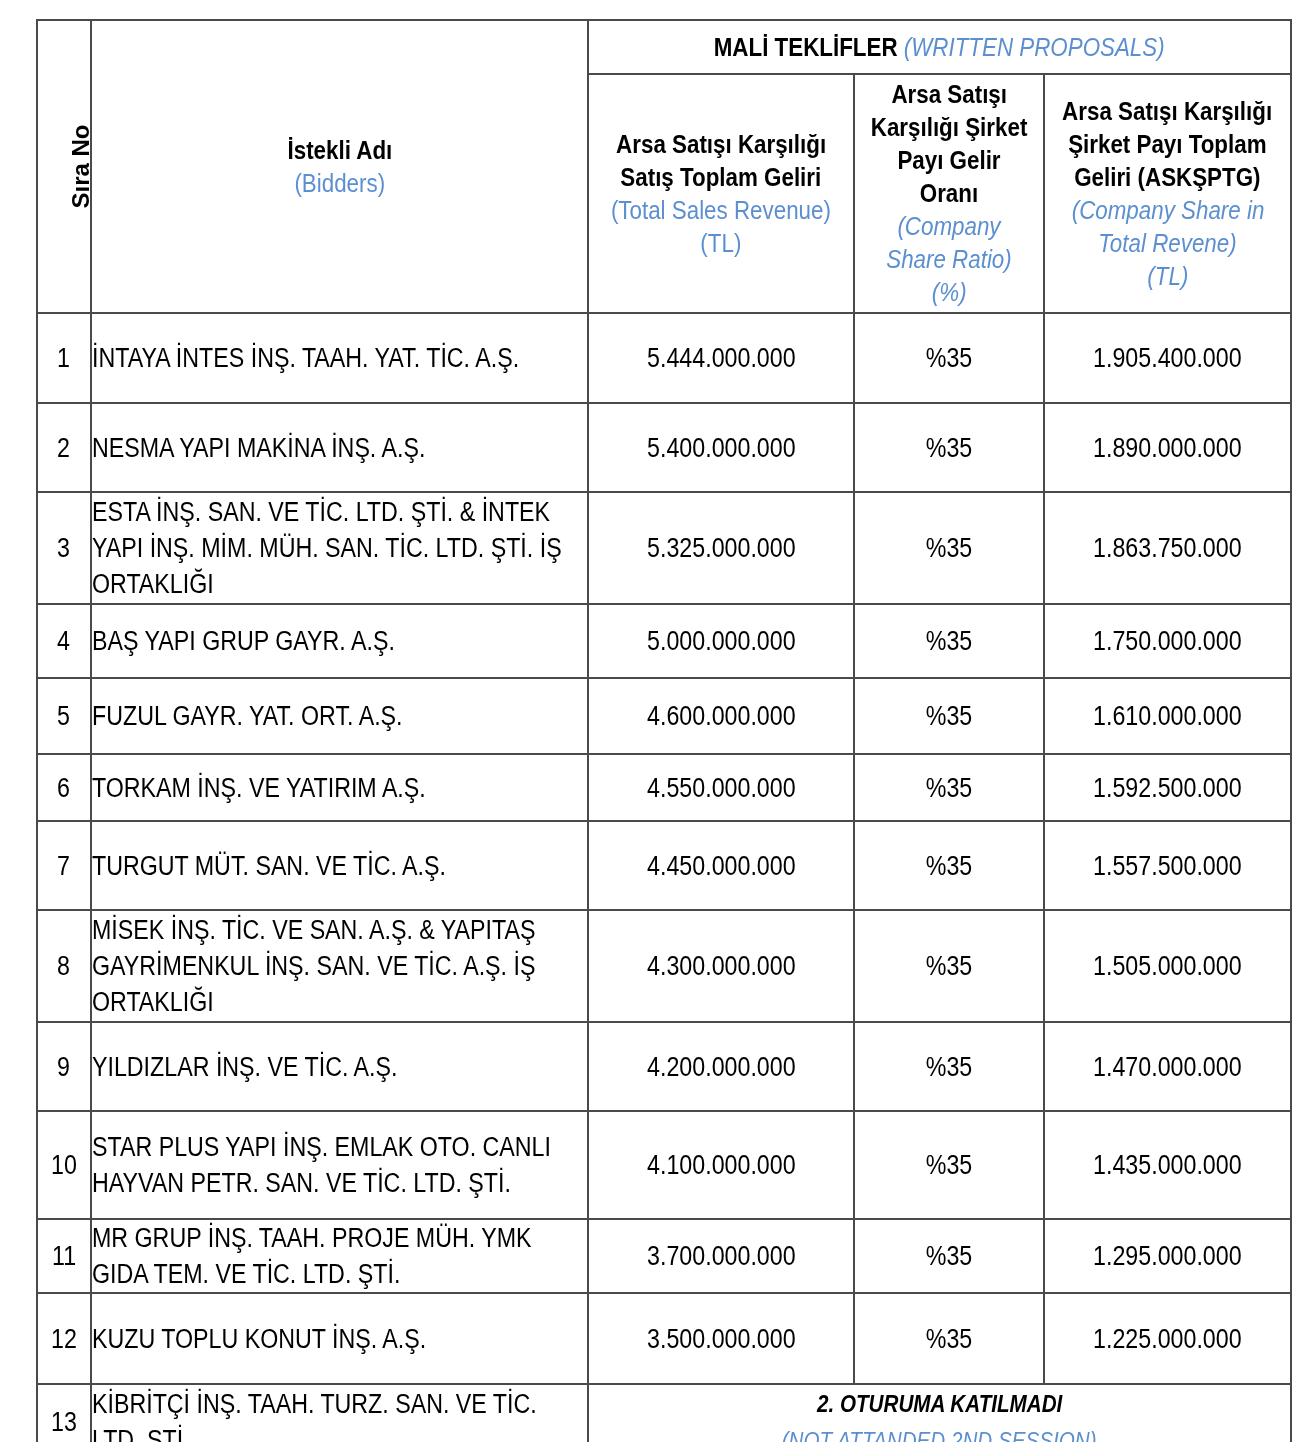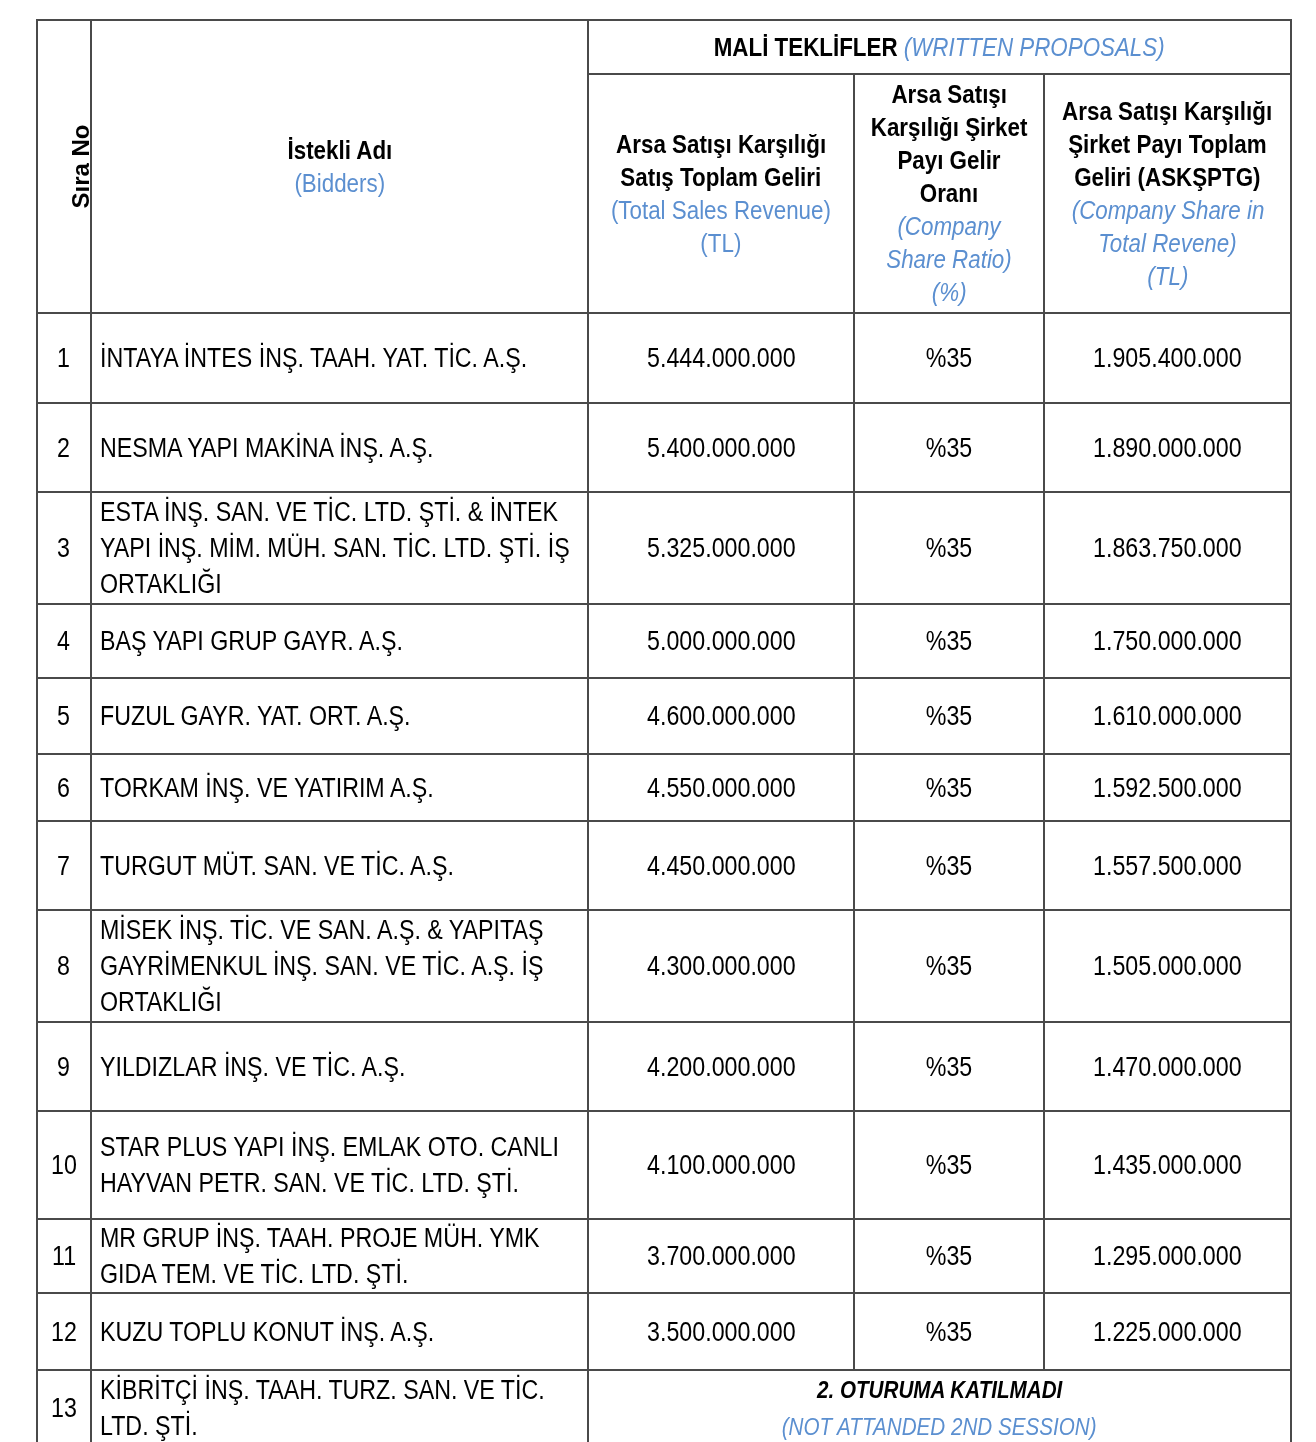--- a/index.html
+++ b/index.html
@@ -14,7 +14,7 @@
   .ital { font-style: italic; }
   .vert { display: inline-block; transform: rotate(-90deg); white-space: nowrap; font-weight: bold; font-size: 24px; }
   td { font-size: 27px; line-height: 36px; }
-  td.name { text-align: left; padding-left: 8px; padding-right: 6px; }
+  td.name { text-align: left; padding-left: 0; padding-right: 6px; }
   .namewrap { width: 560px; transform: scaleX(0.86); transform-origin: left center; }
   .status-main { font-weight: bold; font-style: italic; font-size: 24px; }
   .status-sub { font-style: italic; color: #5b8fd0; font-size: 24px; }

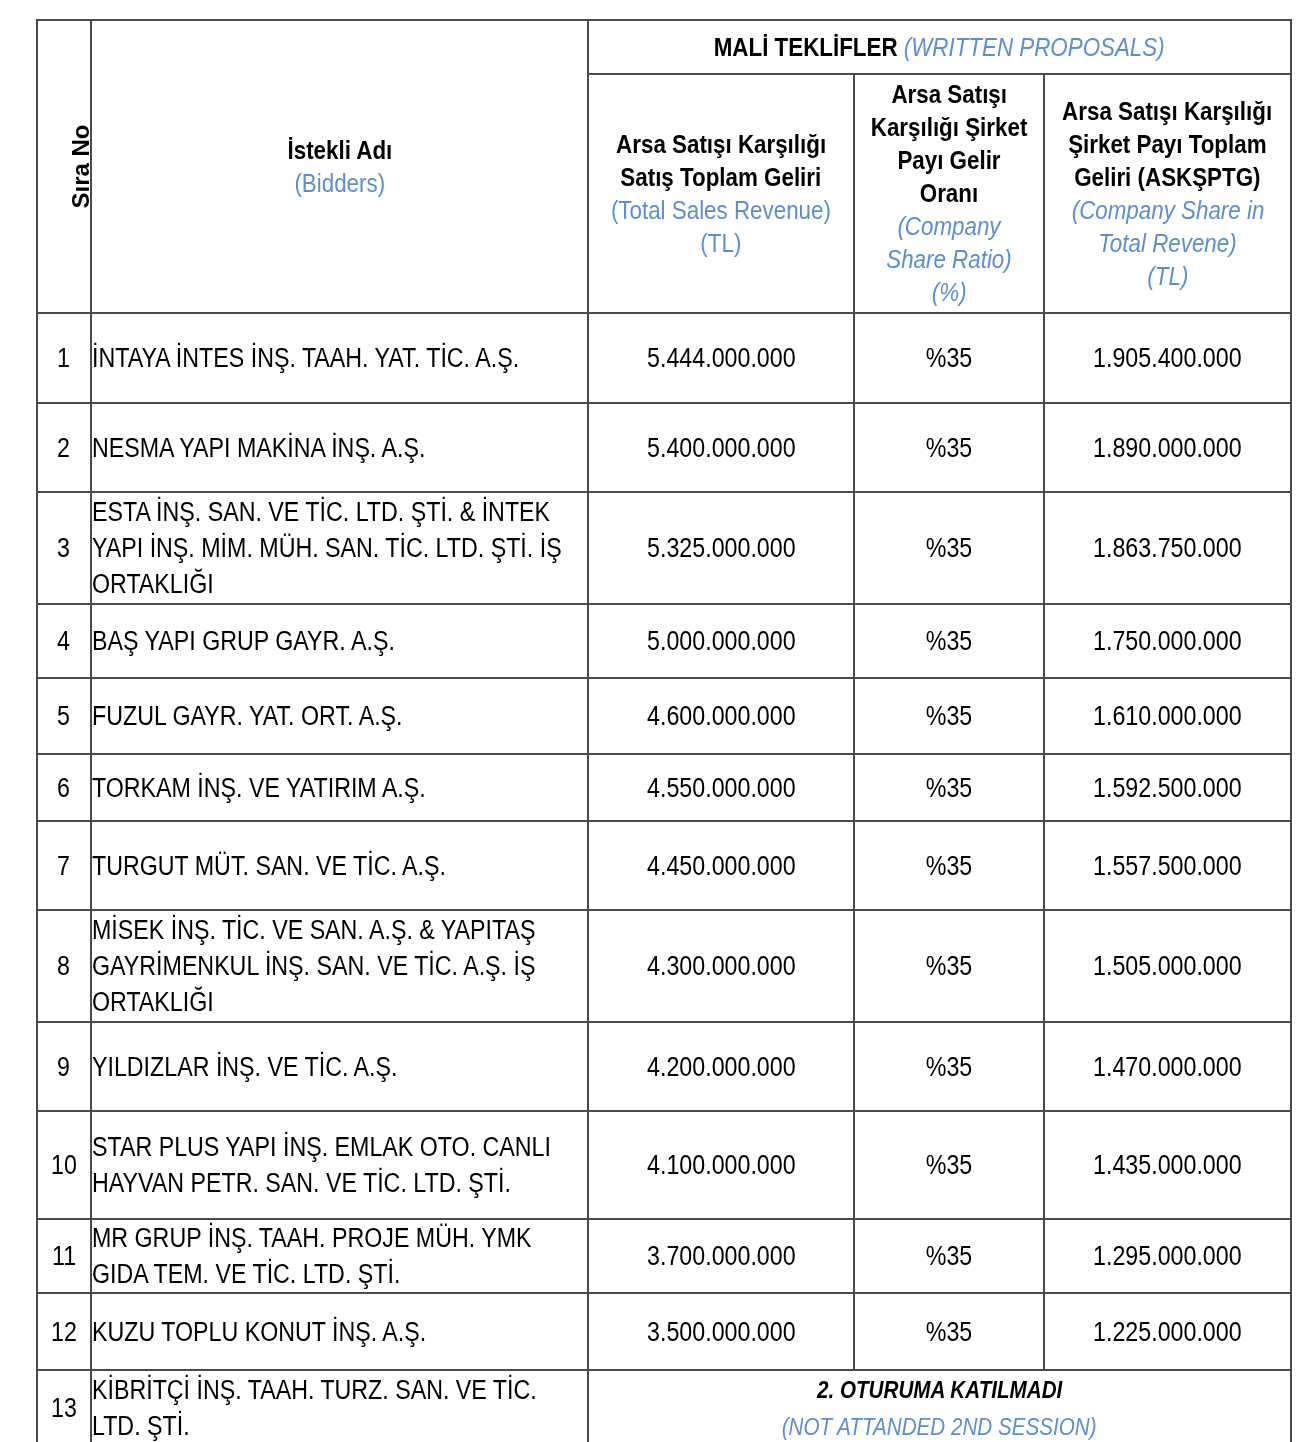--- a/index.html
+++ b/index.html
@@ -172,7 +172,7 @@
         <td><div class="cond">%35</div></td>
         <td><div class="cond">1.295.000.000</div></td>
       </tr>
-      <tr style="height: 77px;">
+      <tr style="height: 91px;">
         <td><div class="cond">12</div></td>
         <td class="name">
           <div class="namewrap">KUZU TOPLU KONUT İNŞ. A.Ş.</div>

